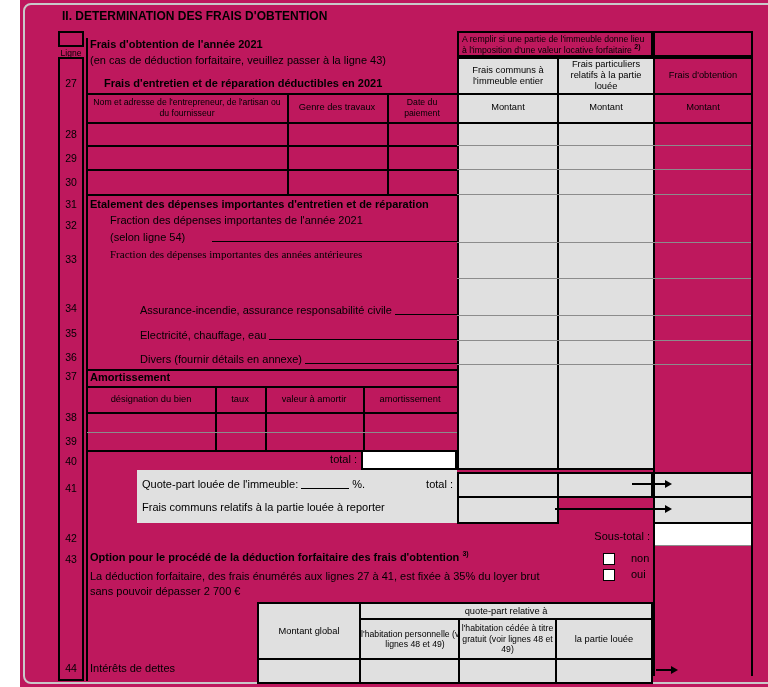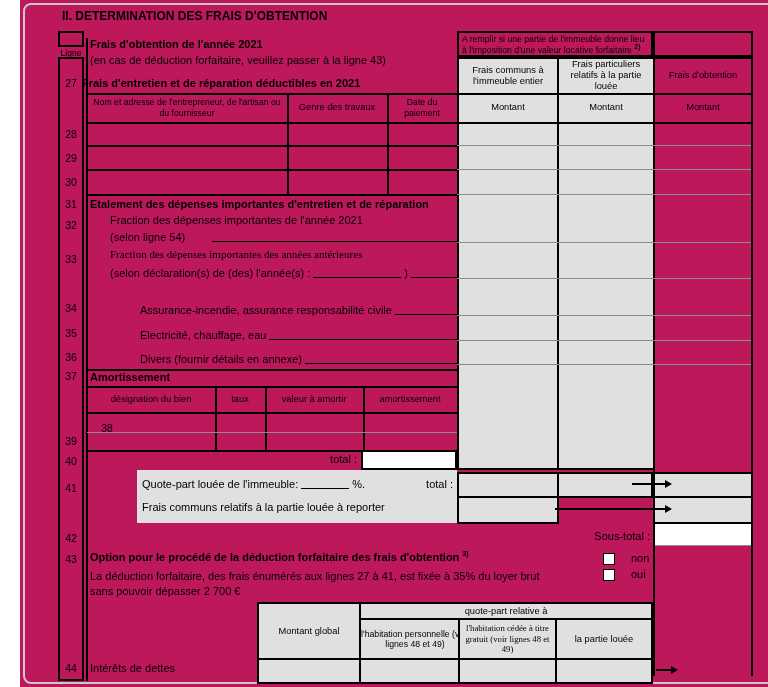--- a/index.html
+++ b/index.html
@@ -85,7 +85,7 @@
 
   <div class="t b" style="left:70px;top:38px;">Frais d'obtention de l'année 2021</div>
   <div class="t" style="left:70px;top:54px;">(en cas de déduction forfaitaire, veuillez passer à la ligne 43)</div>
-  <div class="t b" style="left:62px;top:77px;">Frais d'entretien et de réparation déductibles en 2021</div>
+  <div class="t b" style="left:84px;top:77px;">Frais d'entretien et de réparation déductibles en 2021</div>
 
   <div class="hl" style="left:67px;top:93px;width:666px;"></div>
   <div class="hl" style="left:67px;top:122px;width:666px;"></div>

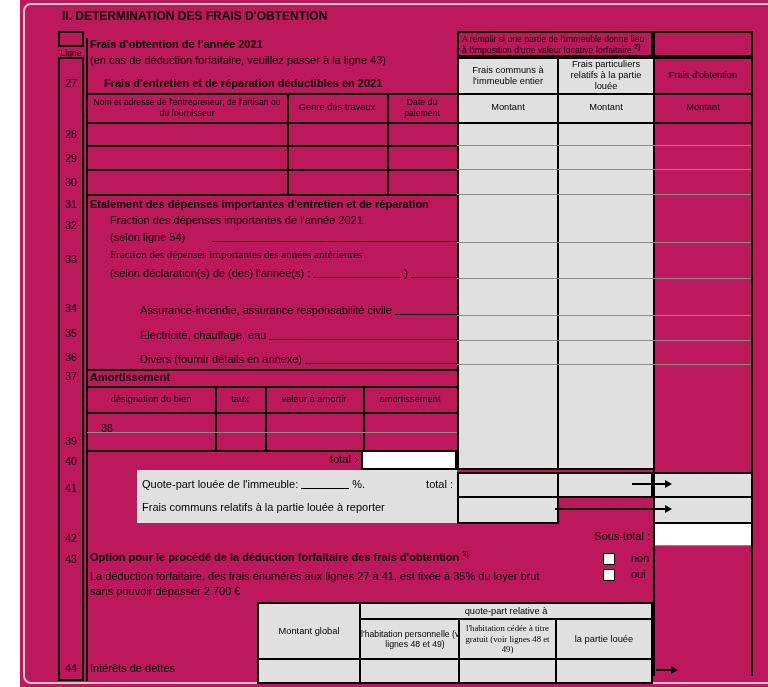--- a/index.html
+++ b/index.html
@@ -111,12 +111,6 @@
     <span class="fill"></span>
   </div>
   <div class="t" style="left:90px;top:248px;font-family:Liberation Serif, serif;">Fraction des dépenses importantes des années antérieures</div>
-  <div class="flexrow" style="left:90px;top:264px;width:347px;height:15px;">
-    <span>(selon déclaration(s) de (des) l'année(s) :</span>
-    <span class="fillw" style="width:88px;"></span>
-    <span>)</span>
-    <span class="fill"></span>
-  </div>
   <div class="flexrow" style="left:120px;top:302px;width:317px;height:14px;">
     <span>Assurance-incendie, assurance responsabilité civile</span>
     <span class="fill"></span>

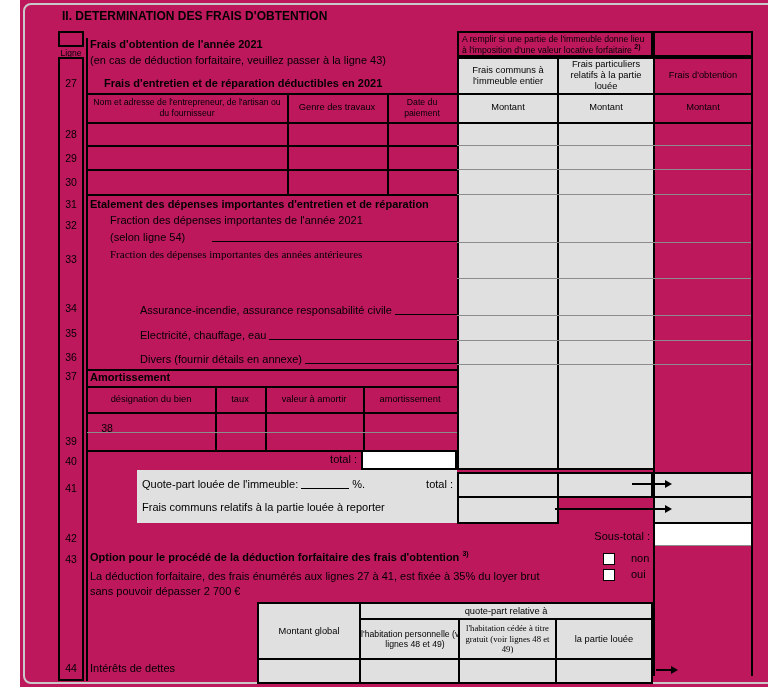--- a/index.html
+++ b/index.html
@@ -58,7 +58,7 @@
   <div class="num" style="top:327px;">35</div>
   <div class="num" style="top:351px;">36</div>
   <div class="num" style="top:370px;">37</div>
-  <div class="num" style="top:422px;padding-left:36px;">38</div>
+  <div class="num" style="top:411px;">38</div>
   <div class="num" style="top:435px;">39</div>
   <div class="num" style="top:455px;">40</div>
   <div class="num" style="top:482px;">41</div>

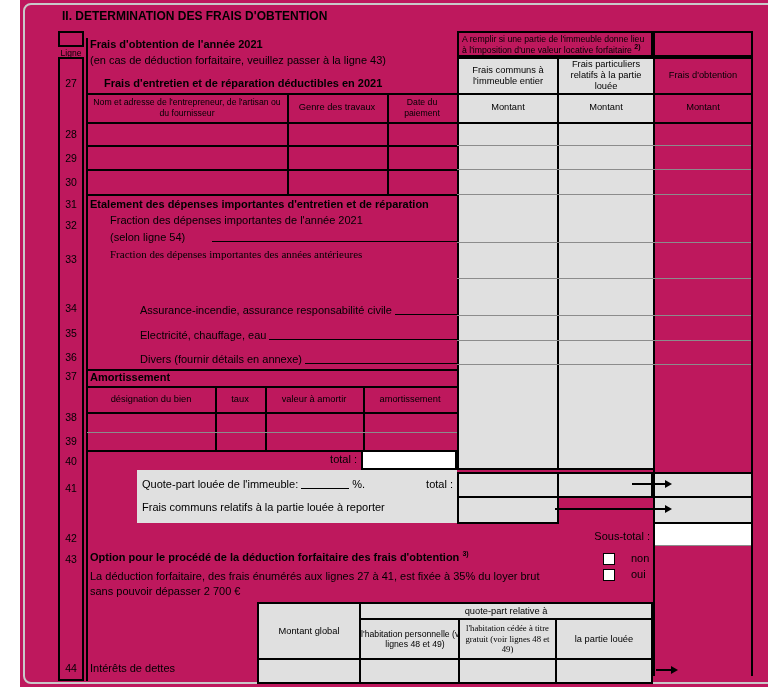--- a/index.html
+++ b/index.html
@@ -179,7 +179,7 @@
   <div class="gcell sm cellc" style="left:237px;top:602px;width:104px;height:58px;">Montant global</div>
   <div class="gcell sm cellc" style="left:339px;top:602px;width:294px;height:18px;">quote-part relative à</div>
   <div class="gcell xs cellc" style="left:339px;top:618px;width:112px;height:42px;">l'habitation personnelle (voir lignes 48 et 49)</div>
-  <div class="gcell xs cellc" style="left:438px;top:618px;width:99px;height:42px;font-family:Liberation Serif, serif;">l'habitation cédée à titre gratuit (voir lignes 48 et 49)</div>
+  <div class="gcell xs cellc" style="left:438px;top:618px;width:99px;height:42px;">l'habitation cédée à titre gratuit (voir lignes 48 et 49)</div>
   <div class="gcell sm cellc" style="left:535px;top:618px;width:98px;height:42px;">la partie louée</div>
   <div class="t" style="left:70px;top:662px;">Intérêts de dettes</div>
   <div class="gcell" style="left:237px;top:658px;width:104px;height:26px;"></div>

